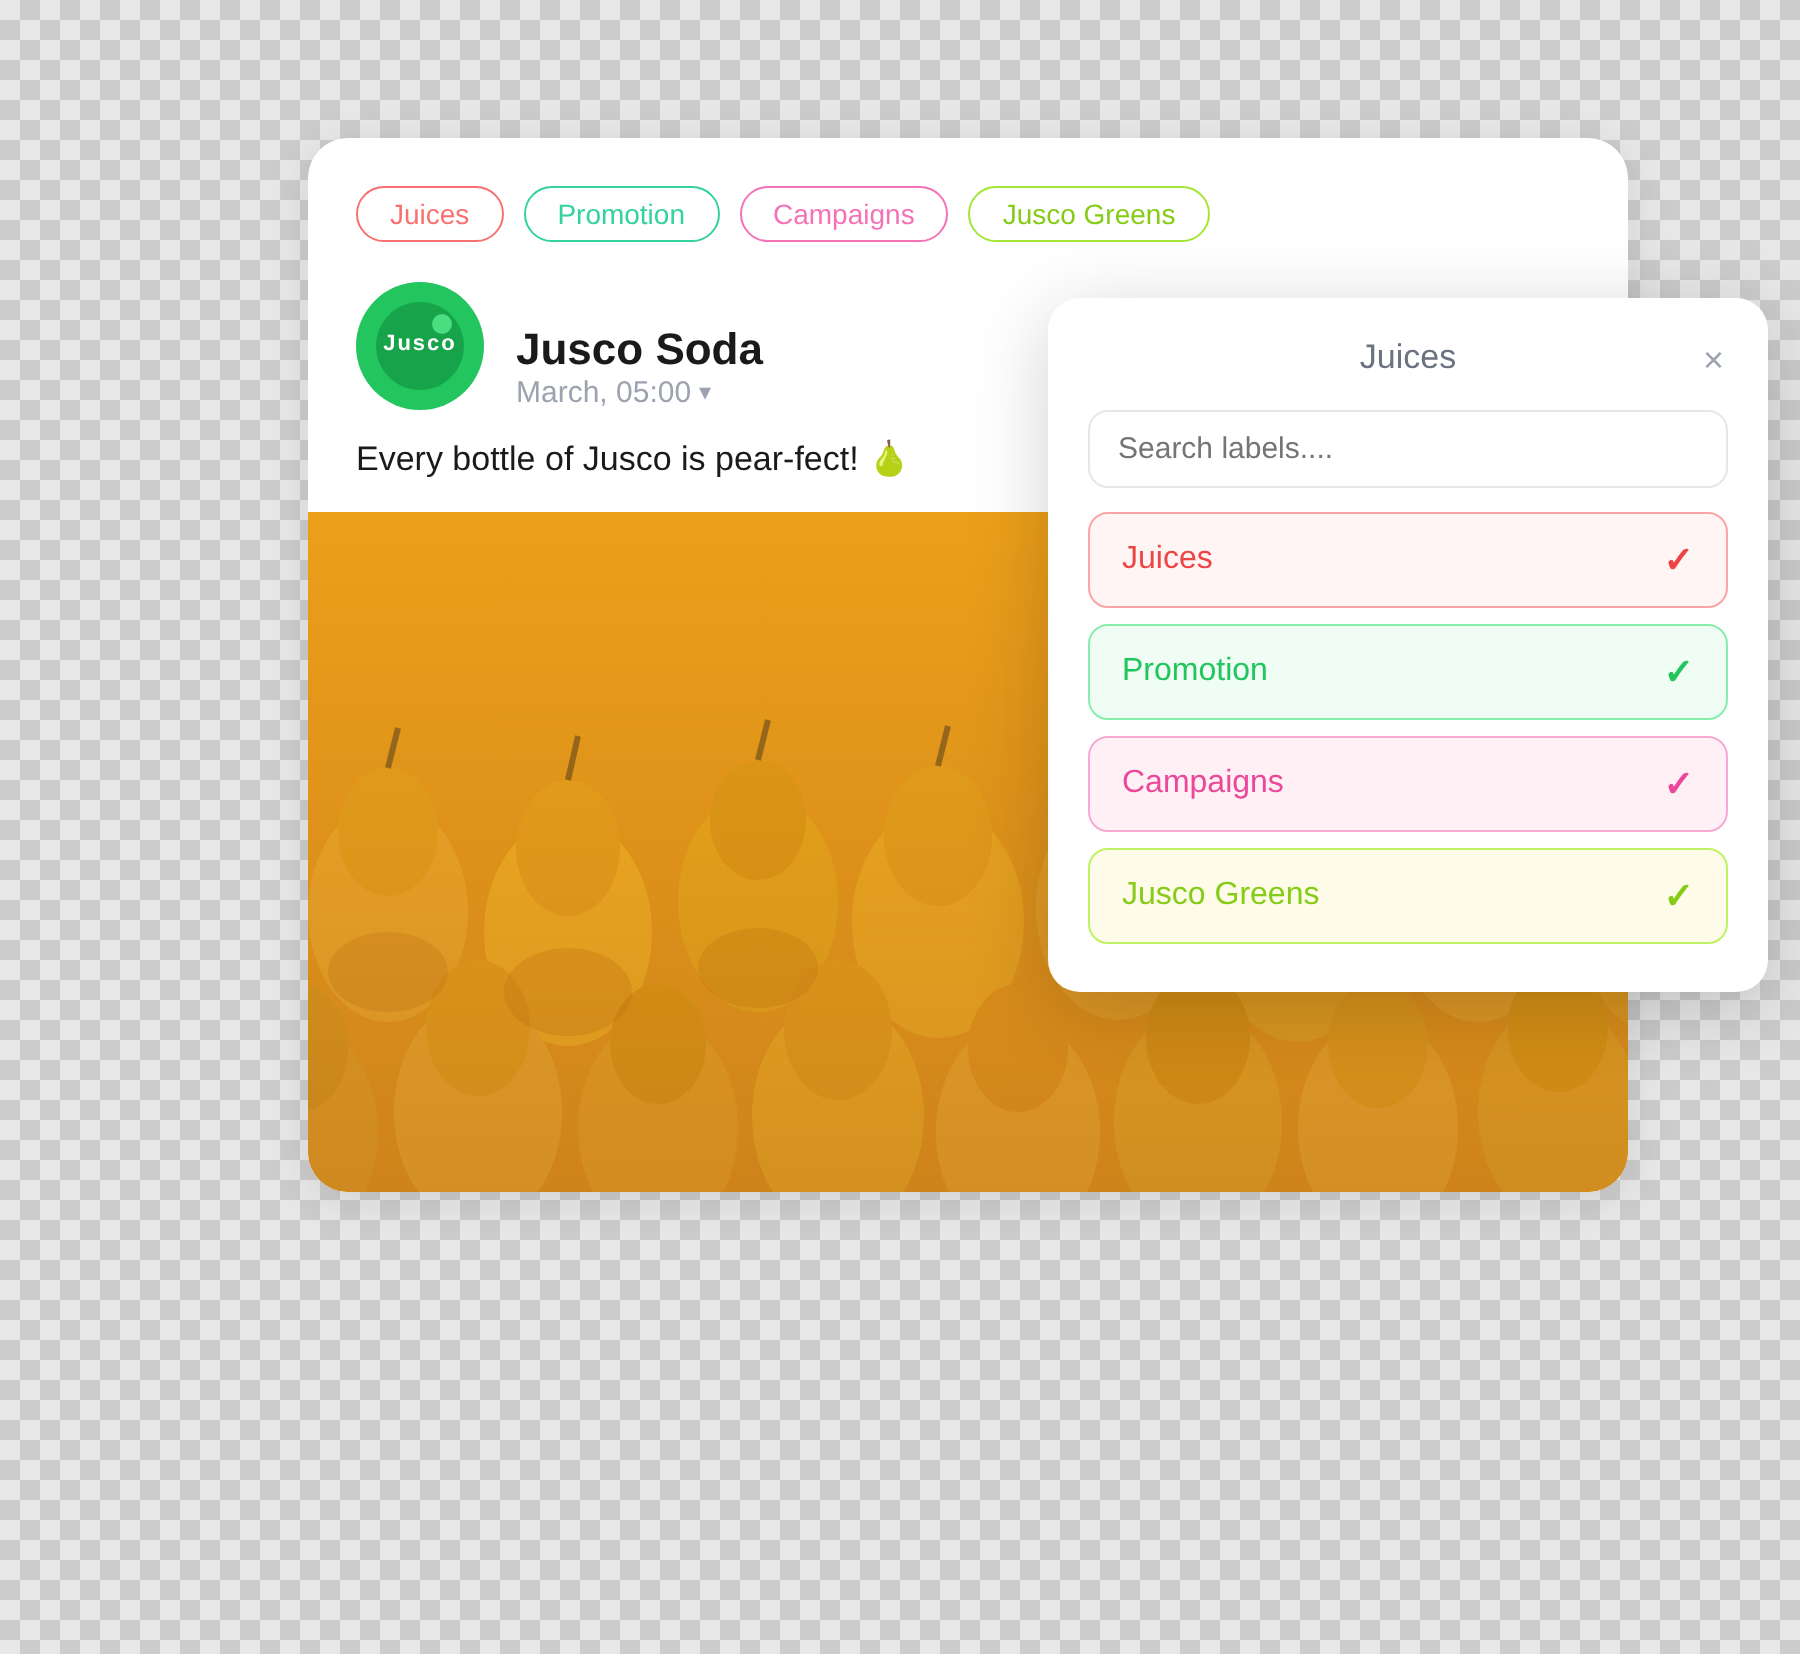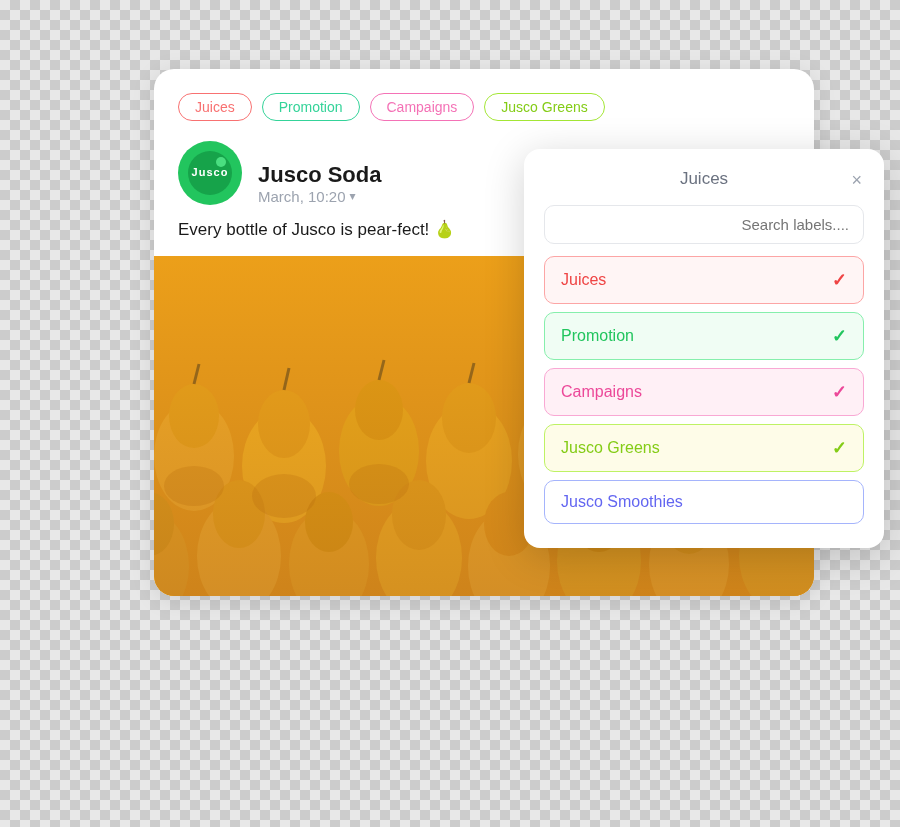--- a/index.html
+++ b/index.html
@@ -293,7 +293,7 @@
       <div>
         <div class="post-title">Jusco Soda</div>
         <div class="post-date">
-          <span>March, 10:20</span>
+          <span>March, 05:00</span>
           <span style="font-size:12px; color:#9ca3af;">▾</span>
         </div>
       </div>

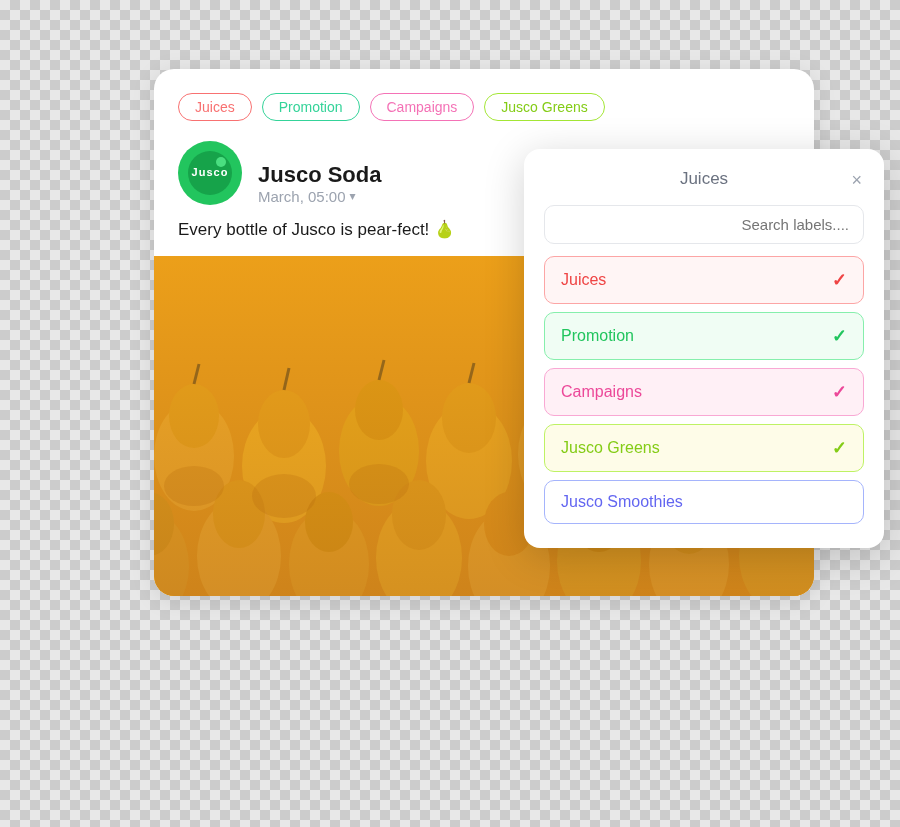--- a/index.html
+++ b/index.html
@@ -206,7 +206,6 @@
       color: #6b7280;
       margin-bottom: 12px;
       outline: none;
-      text-align: right;
     }
 
     .label-item {

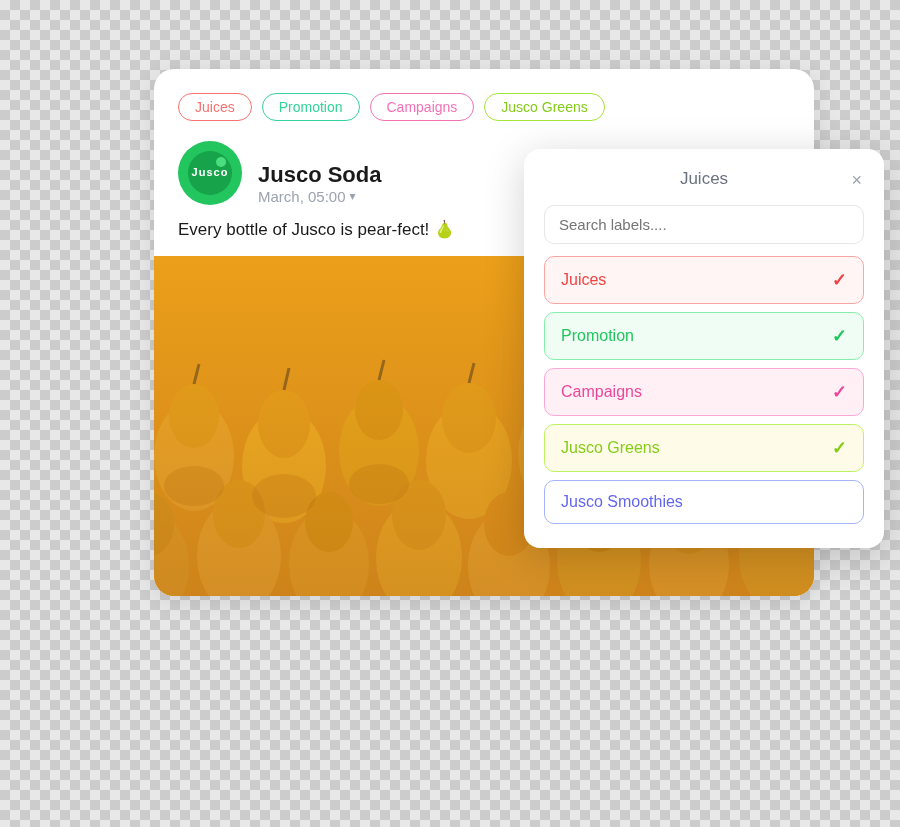--- a/index.html
+++ b/index.html
@@ -411,9 +411,6 @@
     
 
     
-    <div class="label-item label-jusco-smoothies">
-      <span class="label-item-text">Jusco Smoothies</span>
-    </div>
 
   </div>
 

